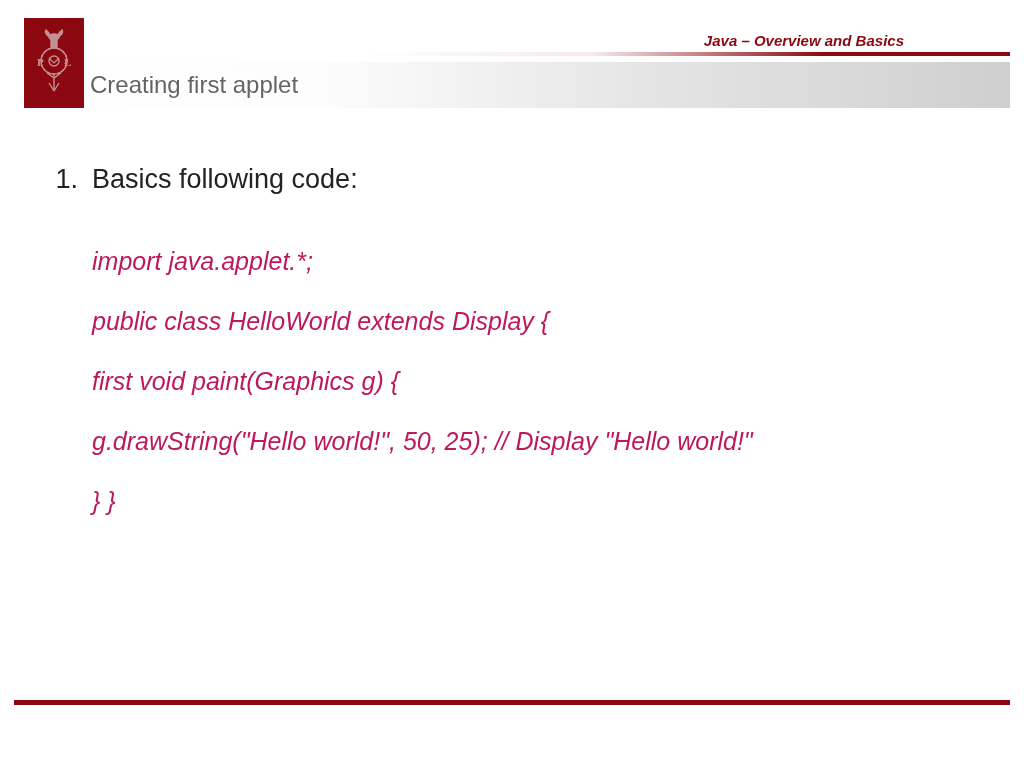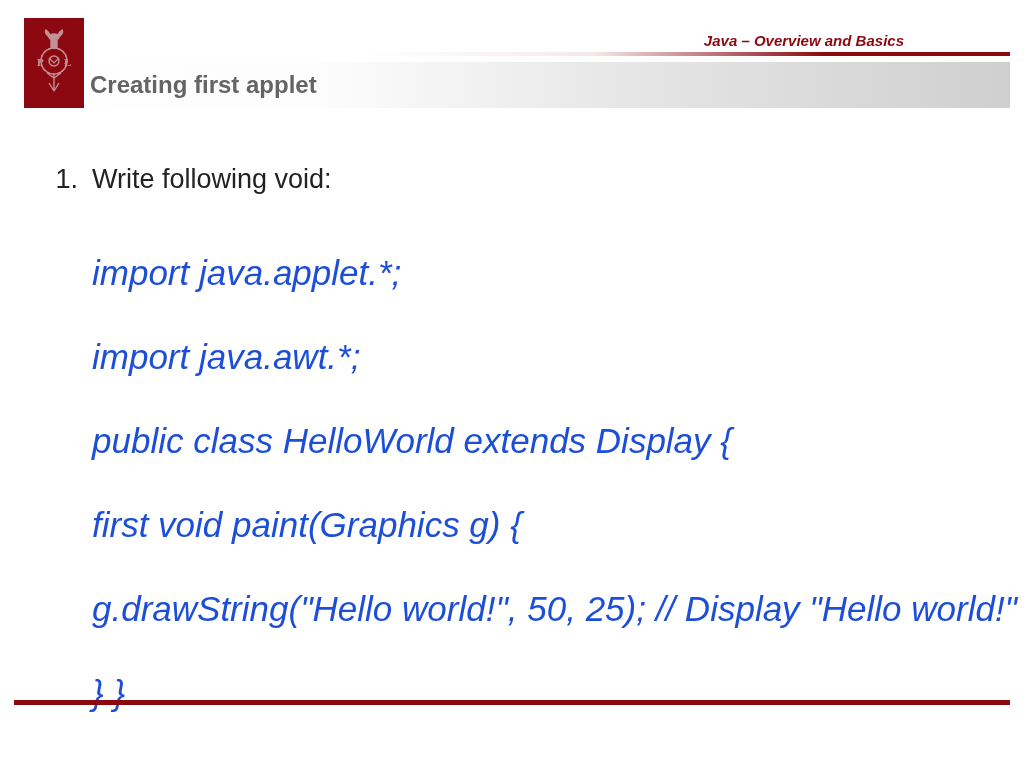--- a/index.html
+++ b/index.html
@@ -48,7 +48,6 @@
     font-size: 24px;
     margin-left: 6px;
     text-shadow: 1px 1px 0 #fff, -1px -1px 0 #fff;
-    font-weight: bold;
   }
   .logo-block {
     position: absolute;

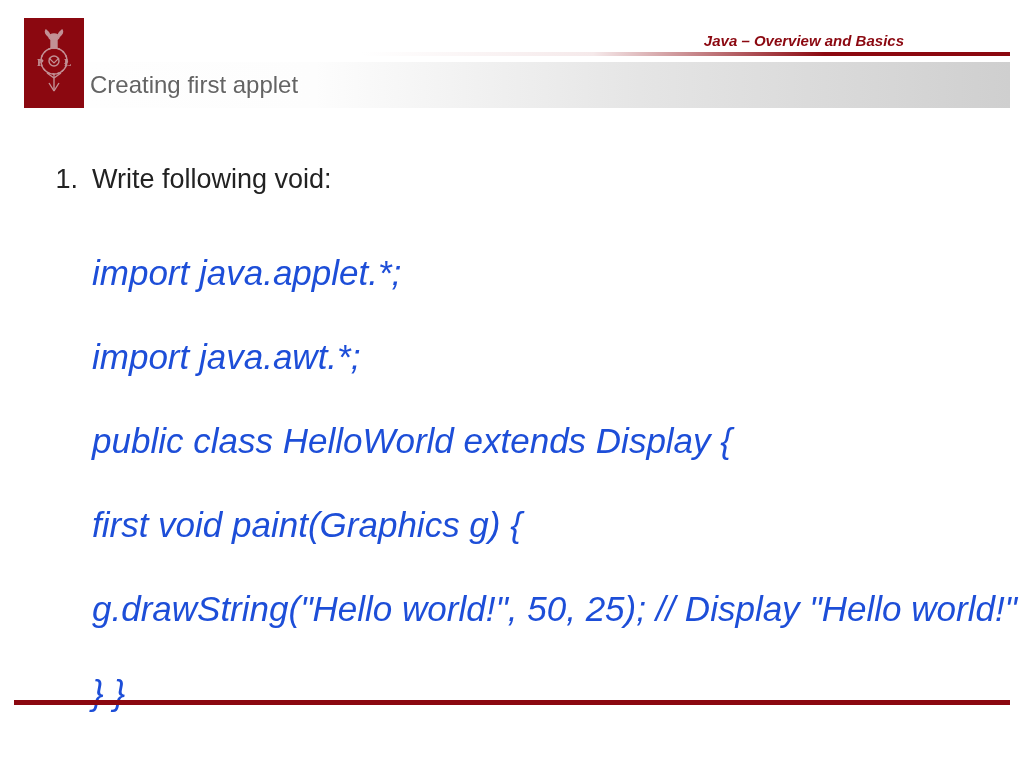--- a/index.html
+++ b/index.html
@@ -131,7 +131,7 @@
 <div class="content">
   <div class="list-row">
     <div class="list-num">1.</div>
-    <div>Write following void:</div>
+    <div>Basics following code:</div>
   </div>
   <div class="code-block">
     <div class="code-line">import java.applet.*;</div>

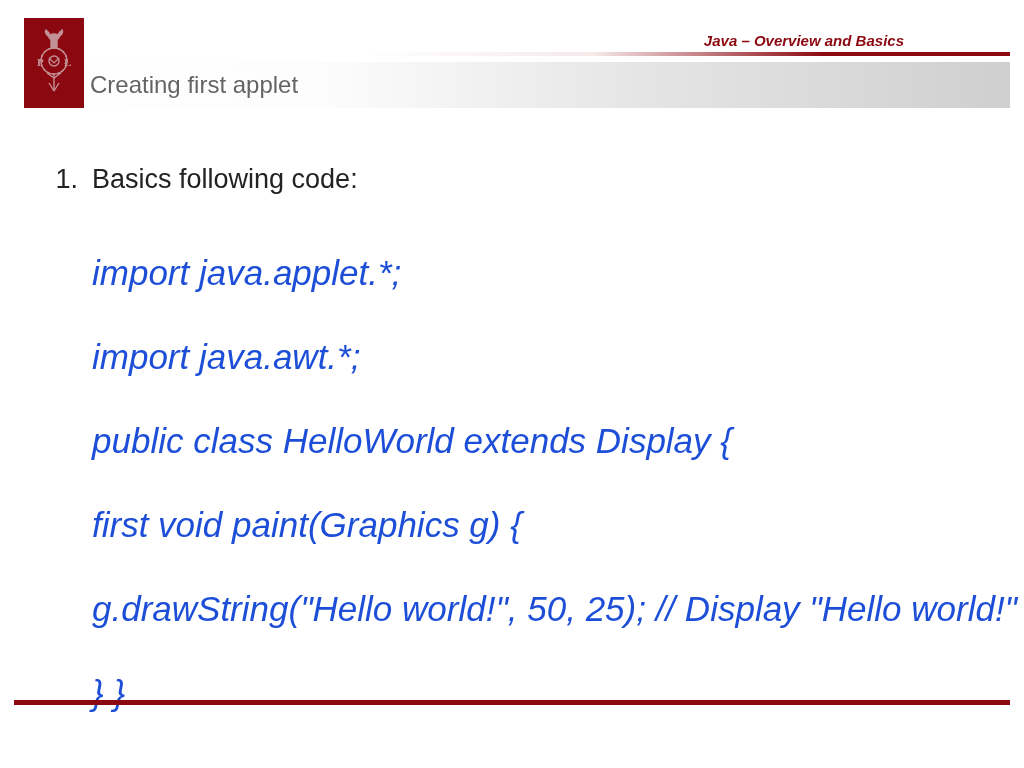--- a/index.html
+++ b/index.html
@@ -84,8 +84,8 @@
   }
   .code-line {
     font-style: italic;
-    font-size: 35px;
-    color: #1d4ed8;
+    font-size: 25px;
+    color: #be185d;
     line-height: 2.4;
     white-space: nowrap;
   }

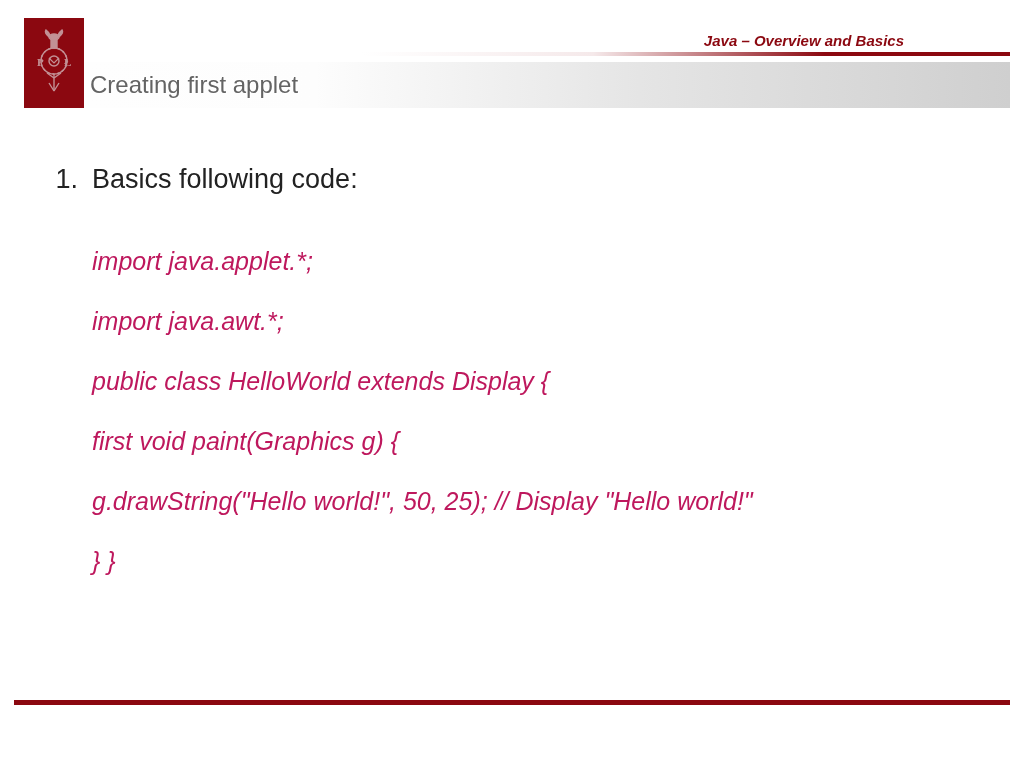--- a/index.html
+++ b/index.html
@@ -135,7 +135,6 @@
   </div>
   <div class="code-block">
     <div class="code-line">import java.applet.*;</div>
-    <div class="code-line">import java.awt.*;</div>
     <div class="code-line">public class HelloWorld extends Display {</div>
     <div class="code-line">first void paint(Graphics g) {</div>
     <div class="code-line">g.drawString("Hello world!", 50, 25); // Display "Hello world!"</div>

